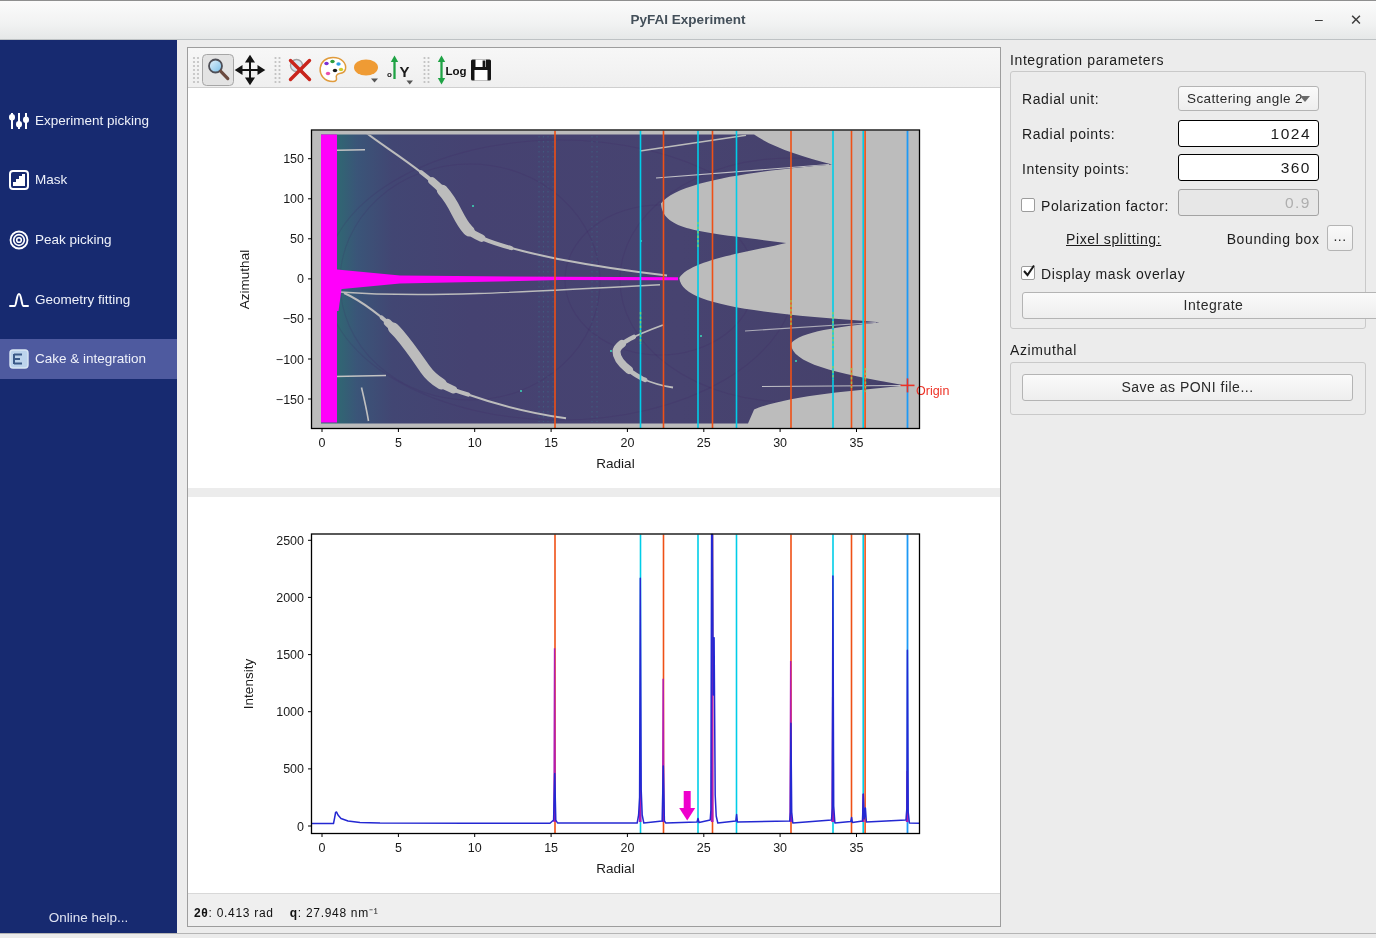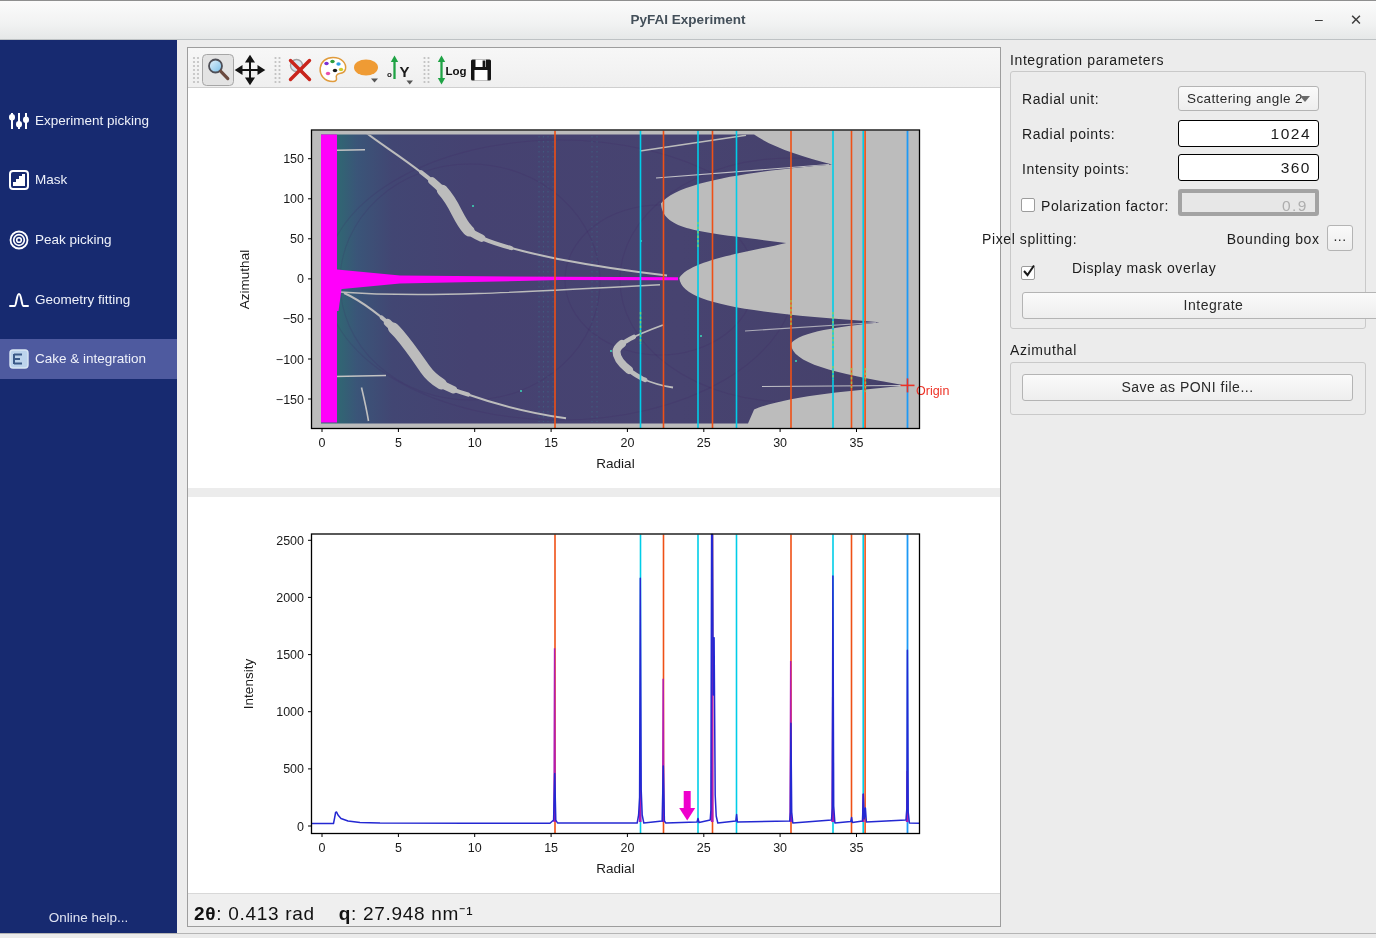--- a/index.html
+++ b/index.html
@@ -31,7 +31,7 @@
   box-sizing:border-box;text-align:center;font-size:14px;letter-spacing:0.5px;color:#2a2a2a;}
 .entry{background:#ffffff;border:1px solid #000000;border-radius:3px;box-sizing:border-box;
   font-size:15.5px;color:#1a1a1a;text-align:right;letter-spacing:1.5px;}
-.entry-dis{background:#e7e7e7;border:4px solid #a3a3a3;border-radius:3px;box-sizing:border-box;
+.entry-dis{background:#e7e7e7;border:1px solid #a3a3a3;border-radius:3px;box-sizing:border-box;
   font-size:15.5px;color:#aeaeae;text-align:right;letter-spacing:1.5px;}
 .cb{width:14px;height:14px;background:#fff;border:1px solid #9c9c9c;border-radius:2px;box-sizing:border-box;}
 </style>

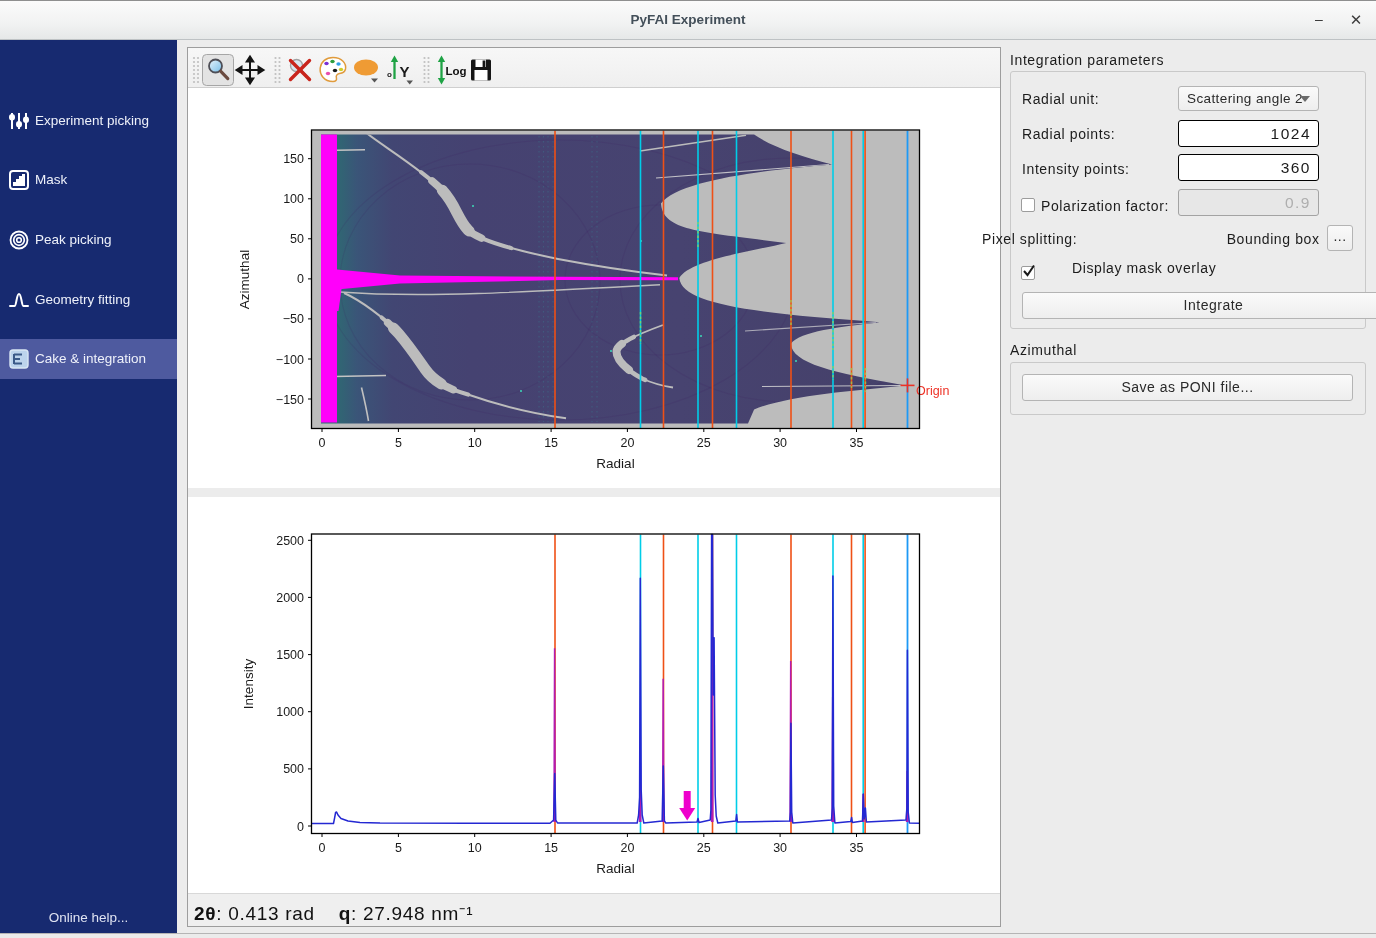--- a/index.html
+++ b/index.html
@@ -201,7 +201,7 @@
 <div class="abs cb" style="left:1021px;top:198px;"></div>
 <div class="abs rp-label" style="left:1041px;top:198px;">Polarization factor:</div>
 <div class="abs entry-dis" style="left:1178px;top:189px;width:141px;height:27px;line-height:25px;padding-right:7px;">0.9</div>
-<div class="abs rp-label" style="left:982px;top:231px;">Pixel splitting:</div>
+<div class="abs rp-label" style="left:1066px;top:231px;text-decoration:underline;">Pixel splitting:</div>
 <div class="abs rp-label" style="right:56.5px;top:231px;">Bounding box</div>
 <div class="abs gtkbtn" style="left:1327px;top:225px;width:26px;height:26px;line-height:20px;">...</div>
 <div class="abs cb" style="left:1021px;top:266px;"></div>

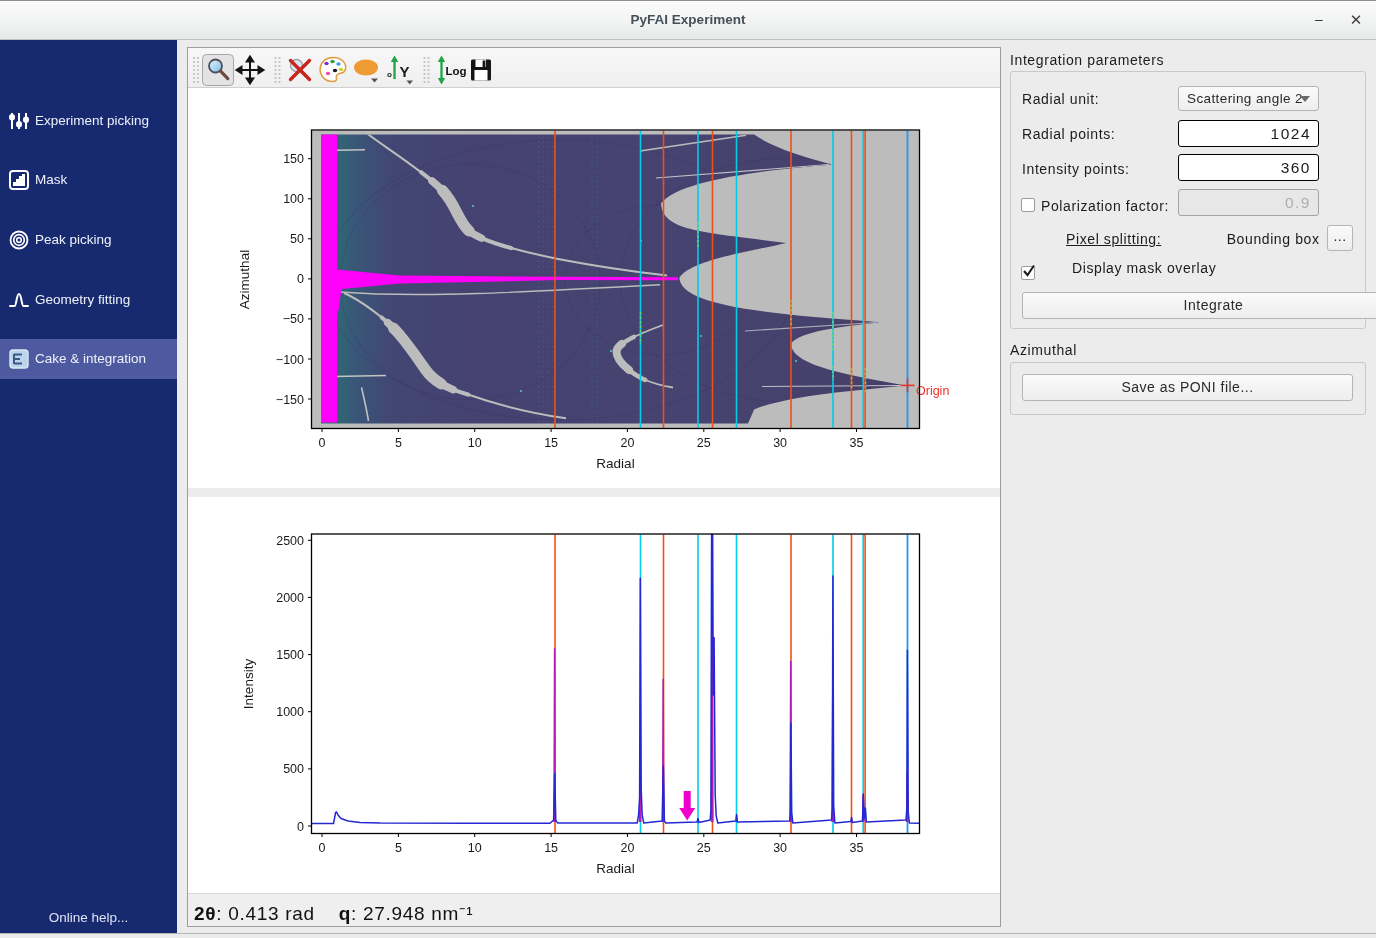--- a/index.html
+++ b/index.html
@@ -208,7 +208,7 @@
 <svg class="abs" style="left:1021px;top:263px;" width="16" height="16" viewBox="0 0 16 16">
     <path d="M3,8 L6.5,12 L13,2.5" fill="none" stroke="#1a1a1a" stroke-width="2"></path>
   </svg>
-<div class="abs rp-label" style="left:1041px;top:260px;margin-left:31px;">Display mask overlay</div>
+<div class="abs rp-label" style="left:1041px;top:266px;">Display mask overlay</div>
 <div class="abs gtkbtn" style="left:1022px;top:292px;width:383px;height:27px;line-height:25px;">Integrate</div>
 <div class="abs rp-label" style="left:1010px;top:342px;">Azimuthal</div>
 <div class="abs groupbox" style="left:1010px;top:362px;width:356px;height:53px;"></div>

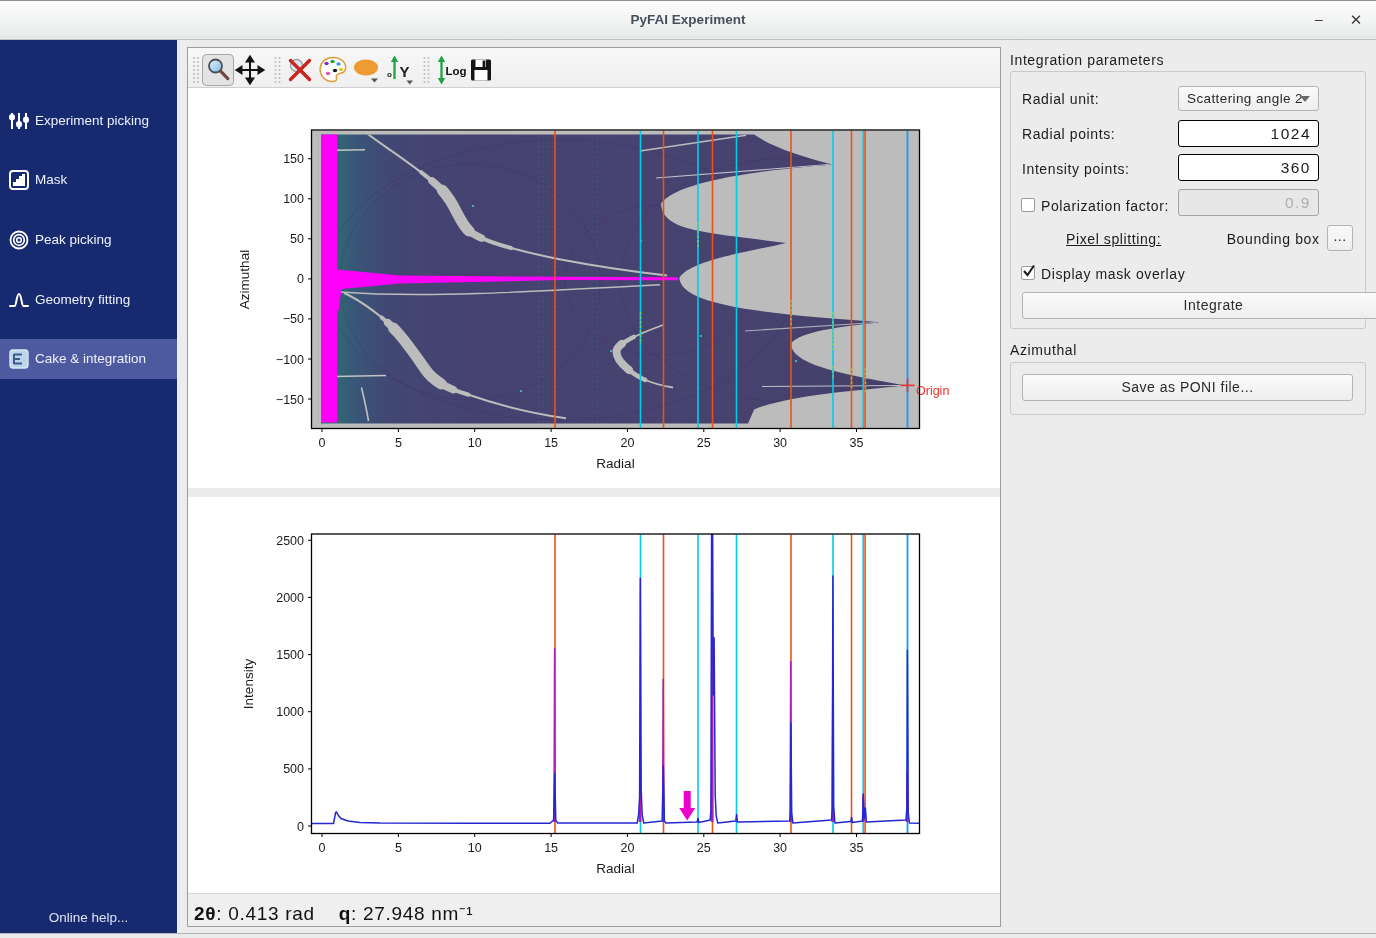--- a/index.html
+++ b/index.html
@@ -23,7 +23,7 @@
   background:linear-gradient(#f7f7f7,#efefef);border-bottom:1px solid #cfcfcf;box-sizing:border-box;}
 #plotgap{left:188px;top:488px;width:812px;height:9px;background:#ececec;}
 #statusbar{left:188px;top:893px;width:812px;height:33px;background:#efefef;border-top:1px solid #d8d8d8;box-sizing:border-box;}
-#statustext{left:194px;top:897px;height:33px;line-height:33px;font-size:19px;color:#111;letter-spacing:0.7px;}
+#statustext{left:194px;top:897px;height:33px;line-height:33px;font-size:12px;color:#111;letter-spacing:0.7px;}
 #bottomstrip{left:0;top:933px;width:1376px;height:5px;background:#ebebeb;border-top:1px solid #b5b5b5;box-sizing:border-box;}
 .rp-label{letter-spacing:0.6px;font-size:14px;color:#1c1c1c;white-space:nowrap;}
 .groupbox{border:1px solid #c9c9c9;border-radius:3px;box-sizing:border-box;}

